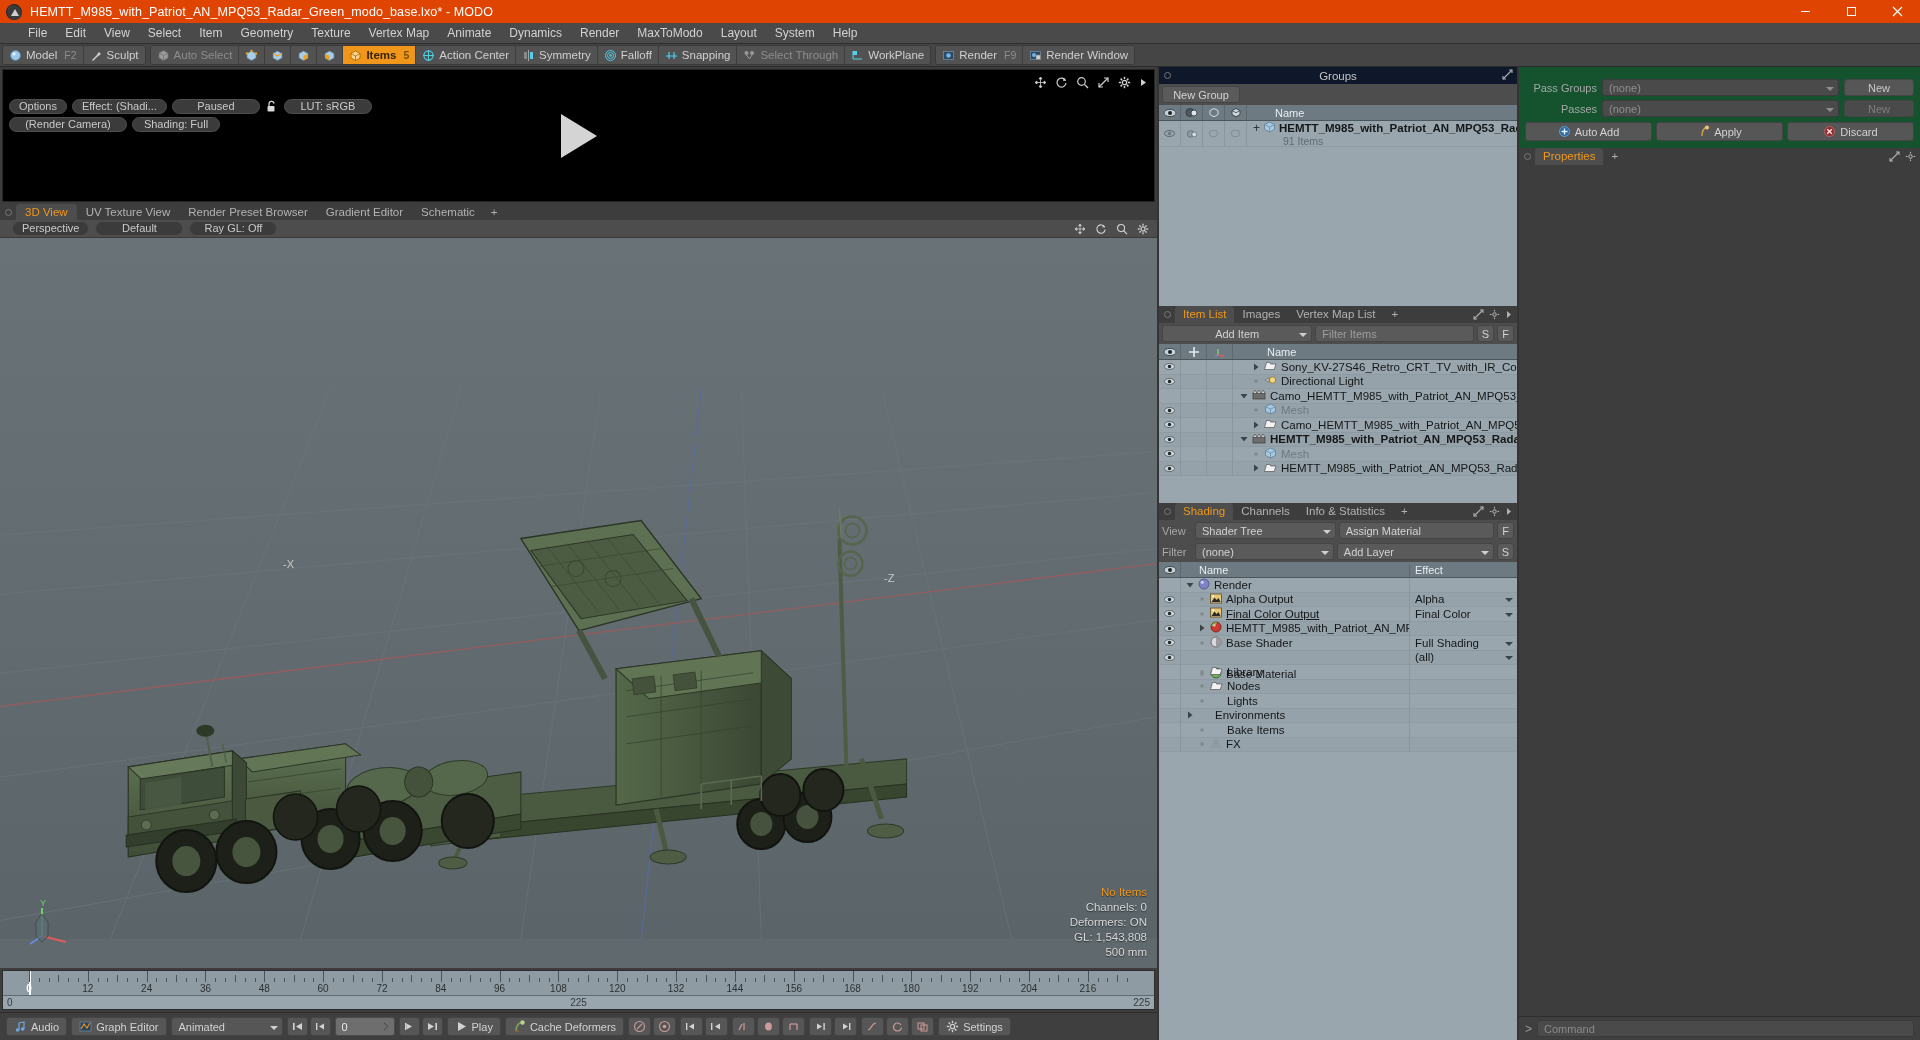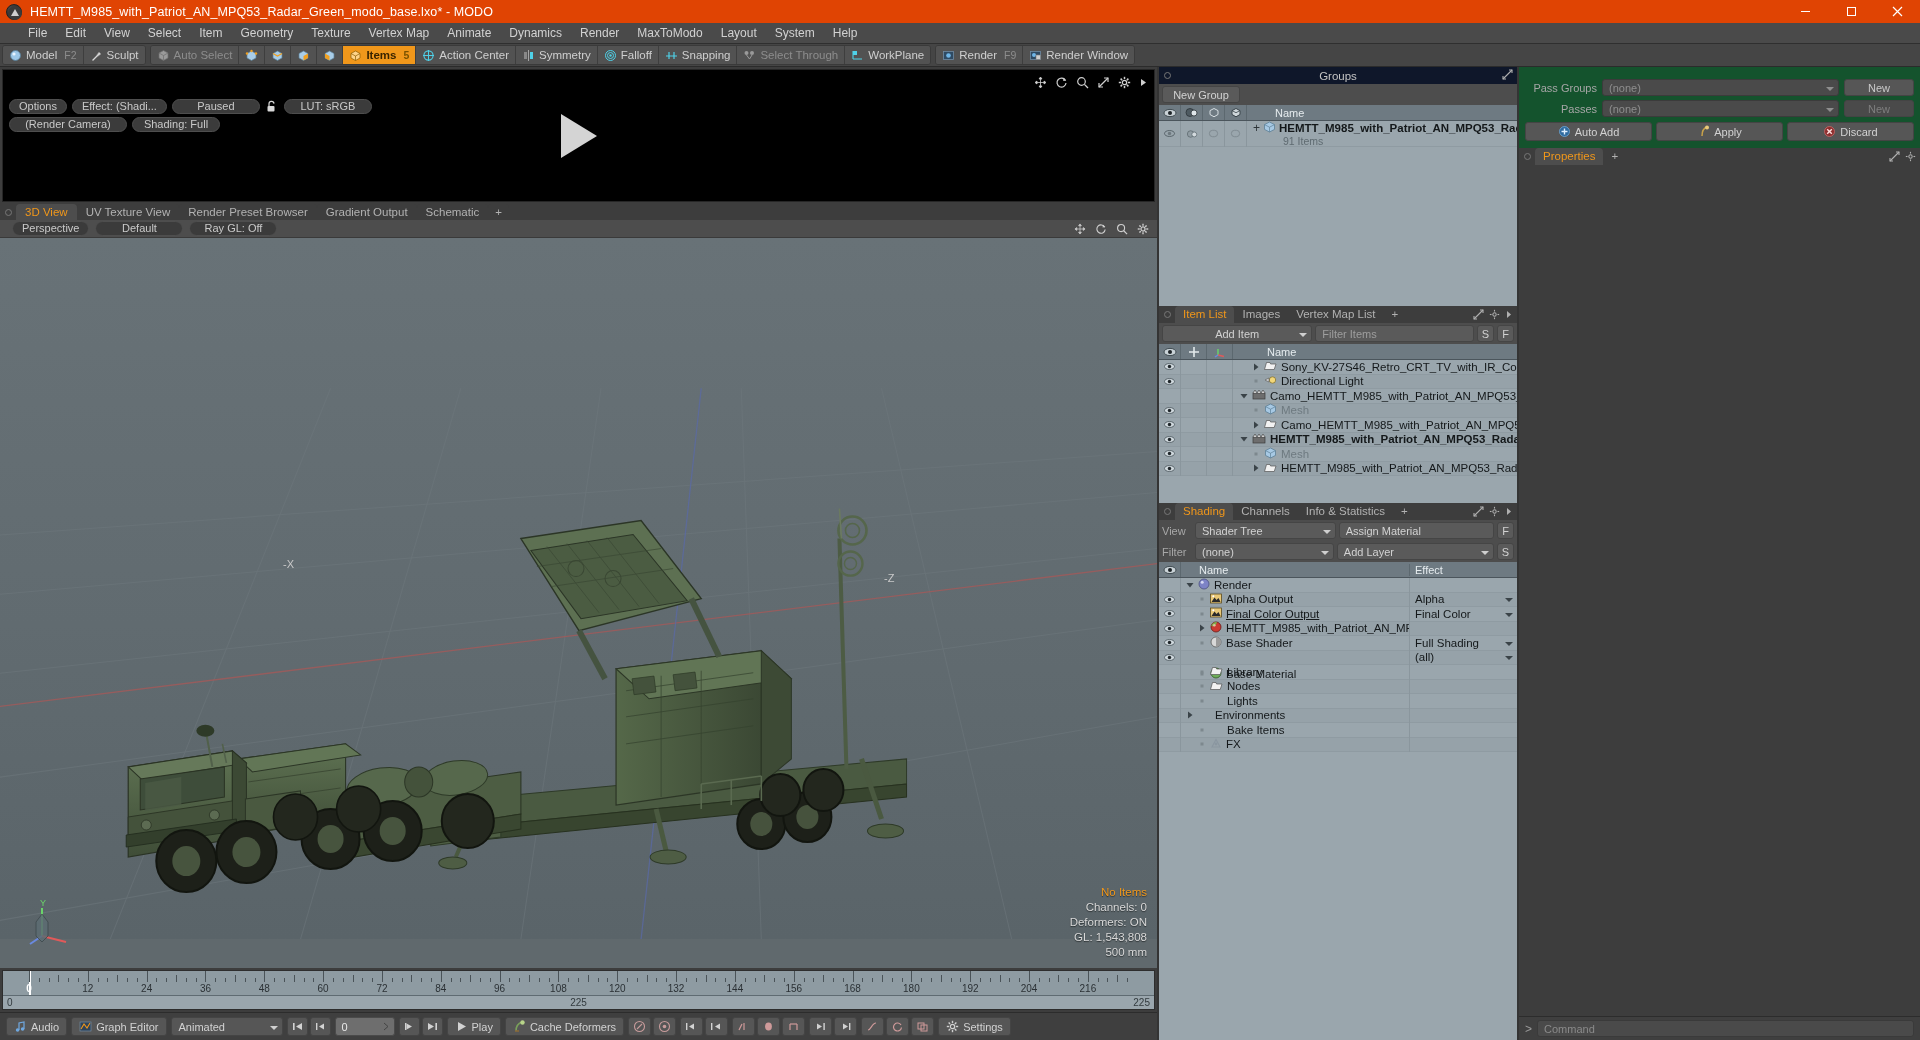--- a/index.html
+++ b/index.html
@@ -492,7 +492,7 @@
         <div class="tab sel">3D View</div>
         <div class="tab">UV Texture View</div>
         <div class="tab">Render Preset Browser</div>
-        <div class="tab">Gradient Output</div>
+        <div class="tab">Gradient Editor</div>
         <div class="tab">Schematic</div>
         <div class="tab plus">+</div>
       </div>

